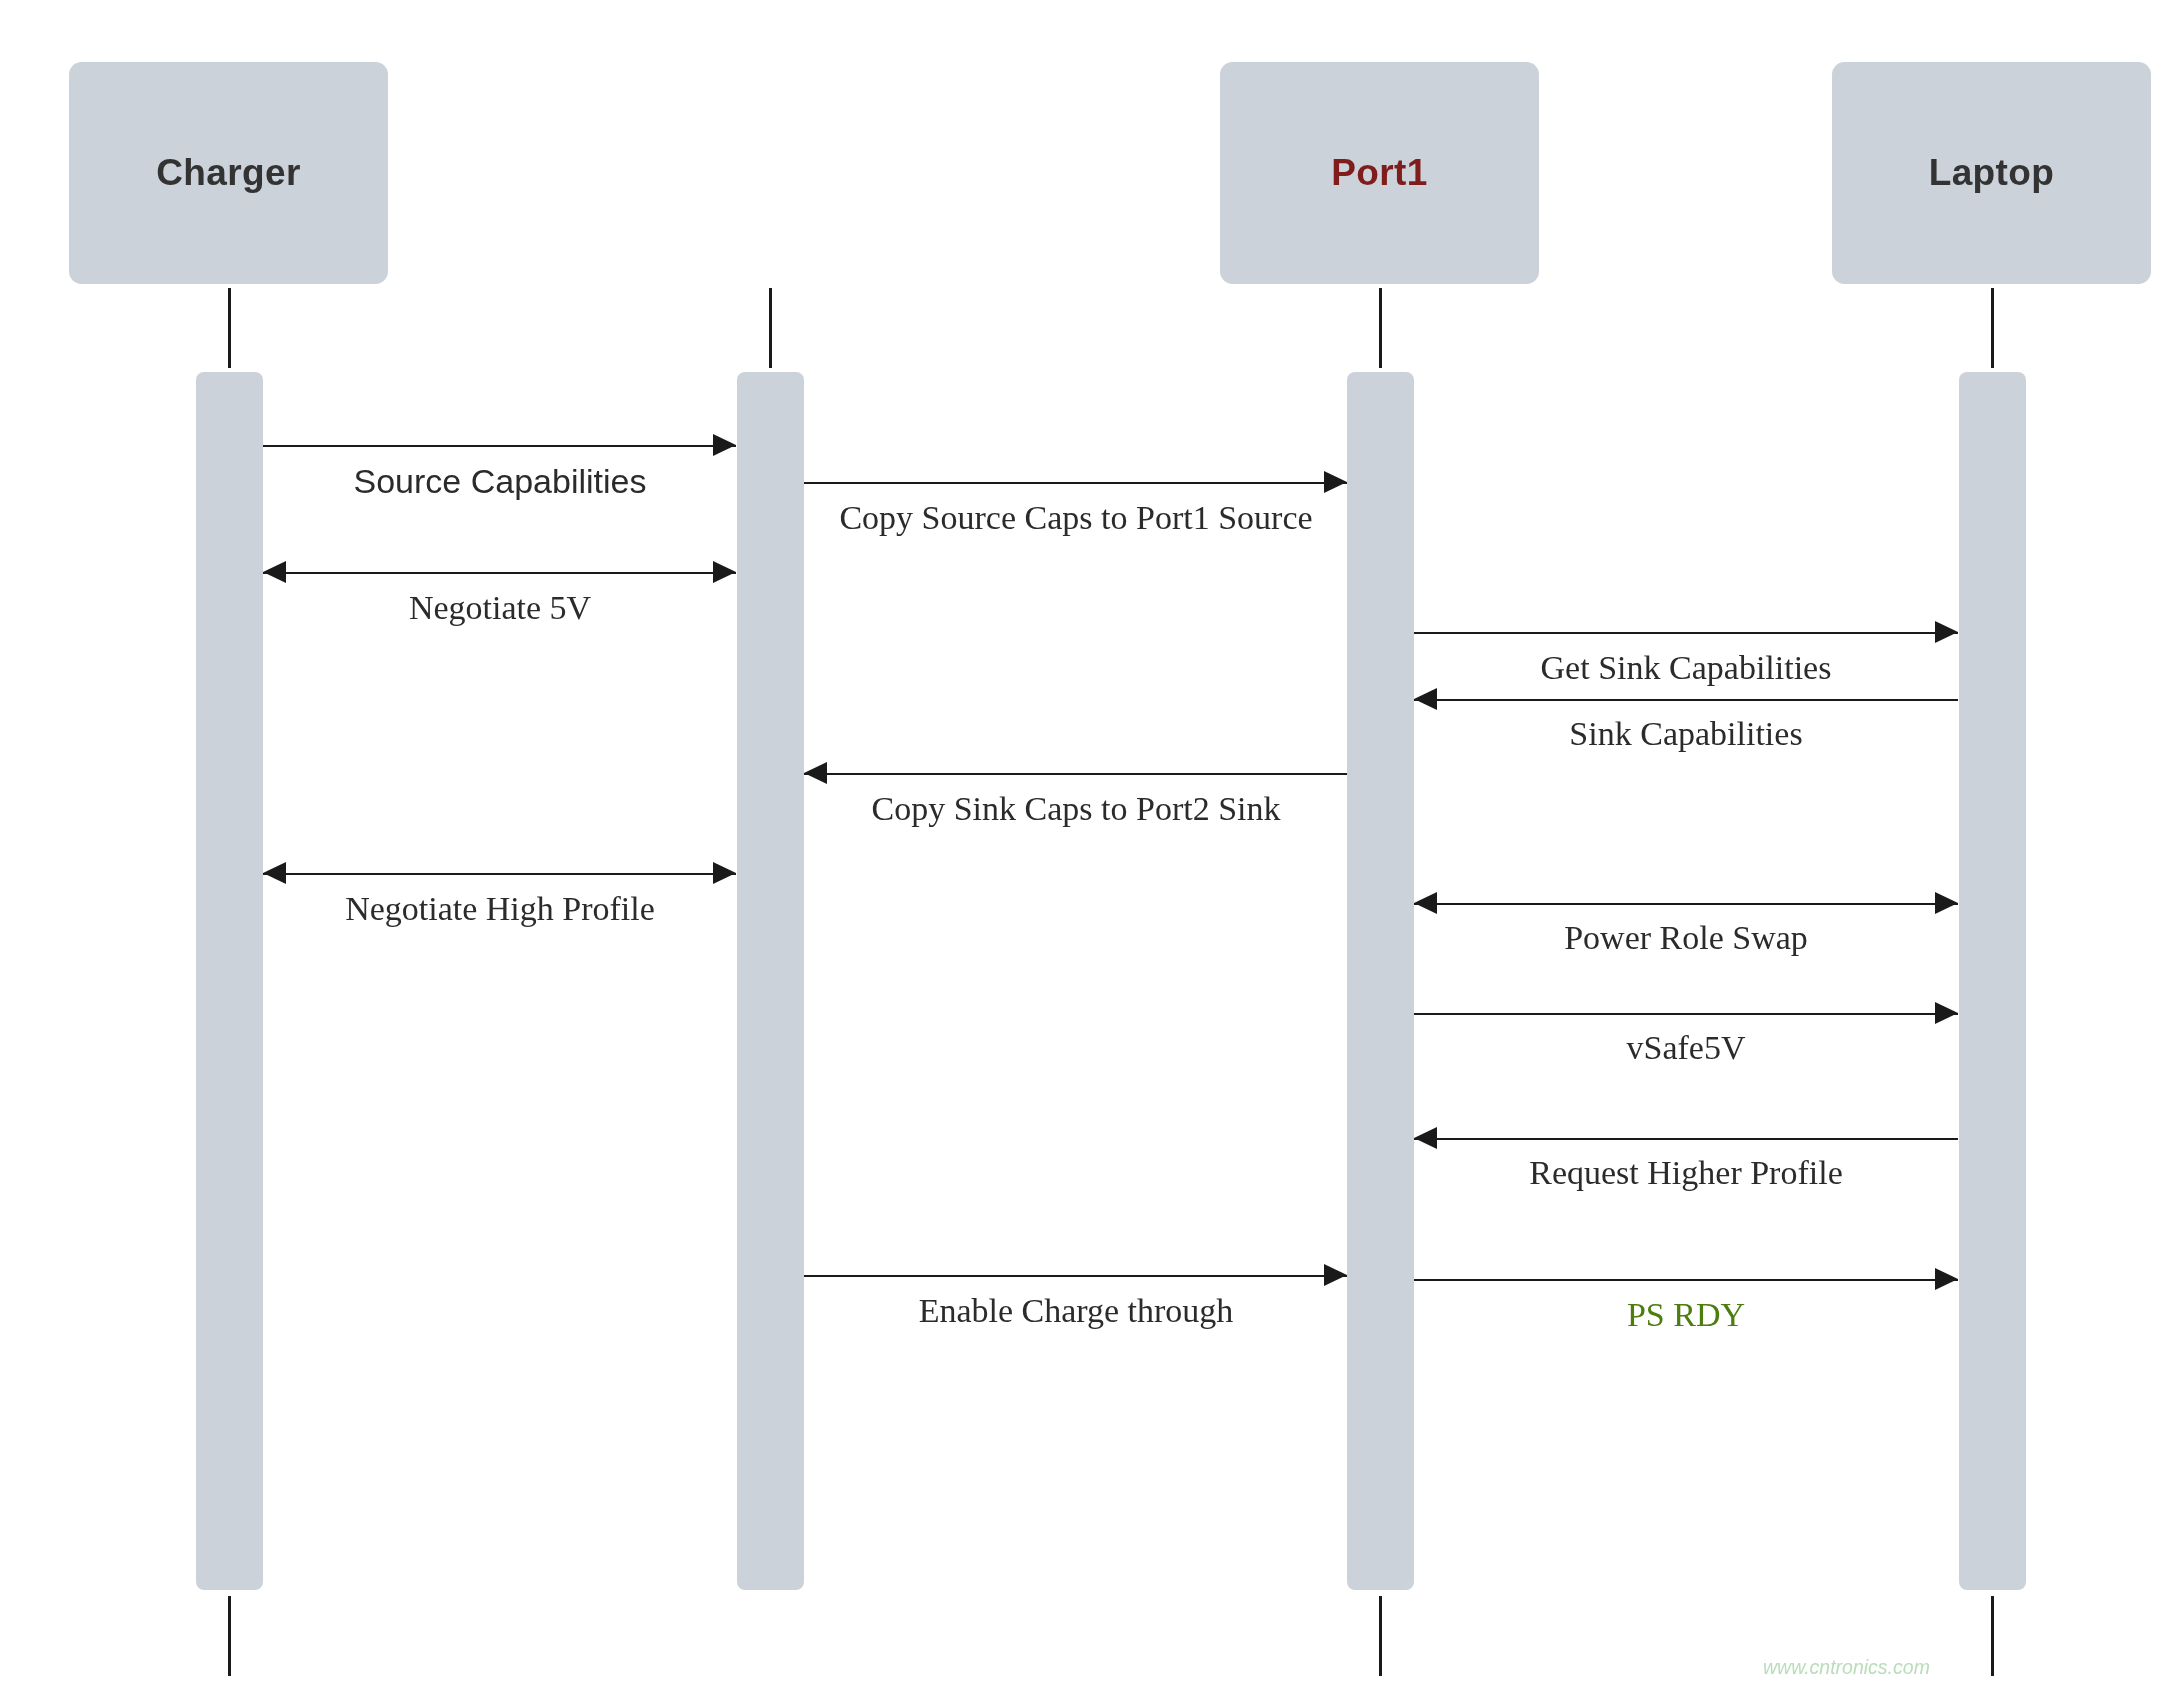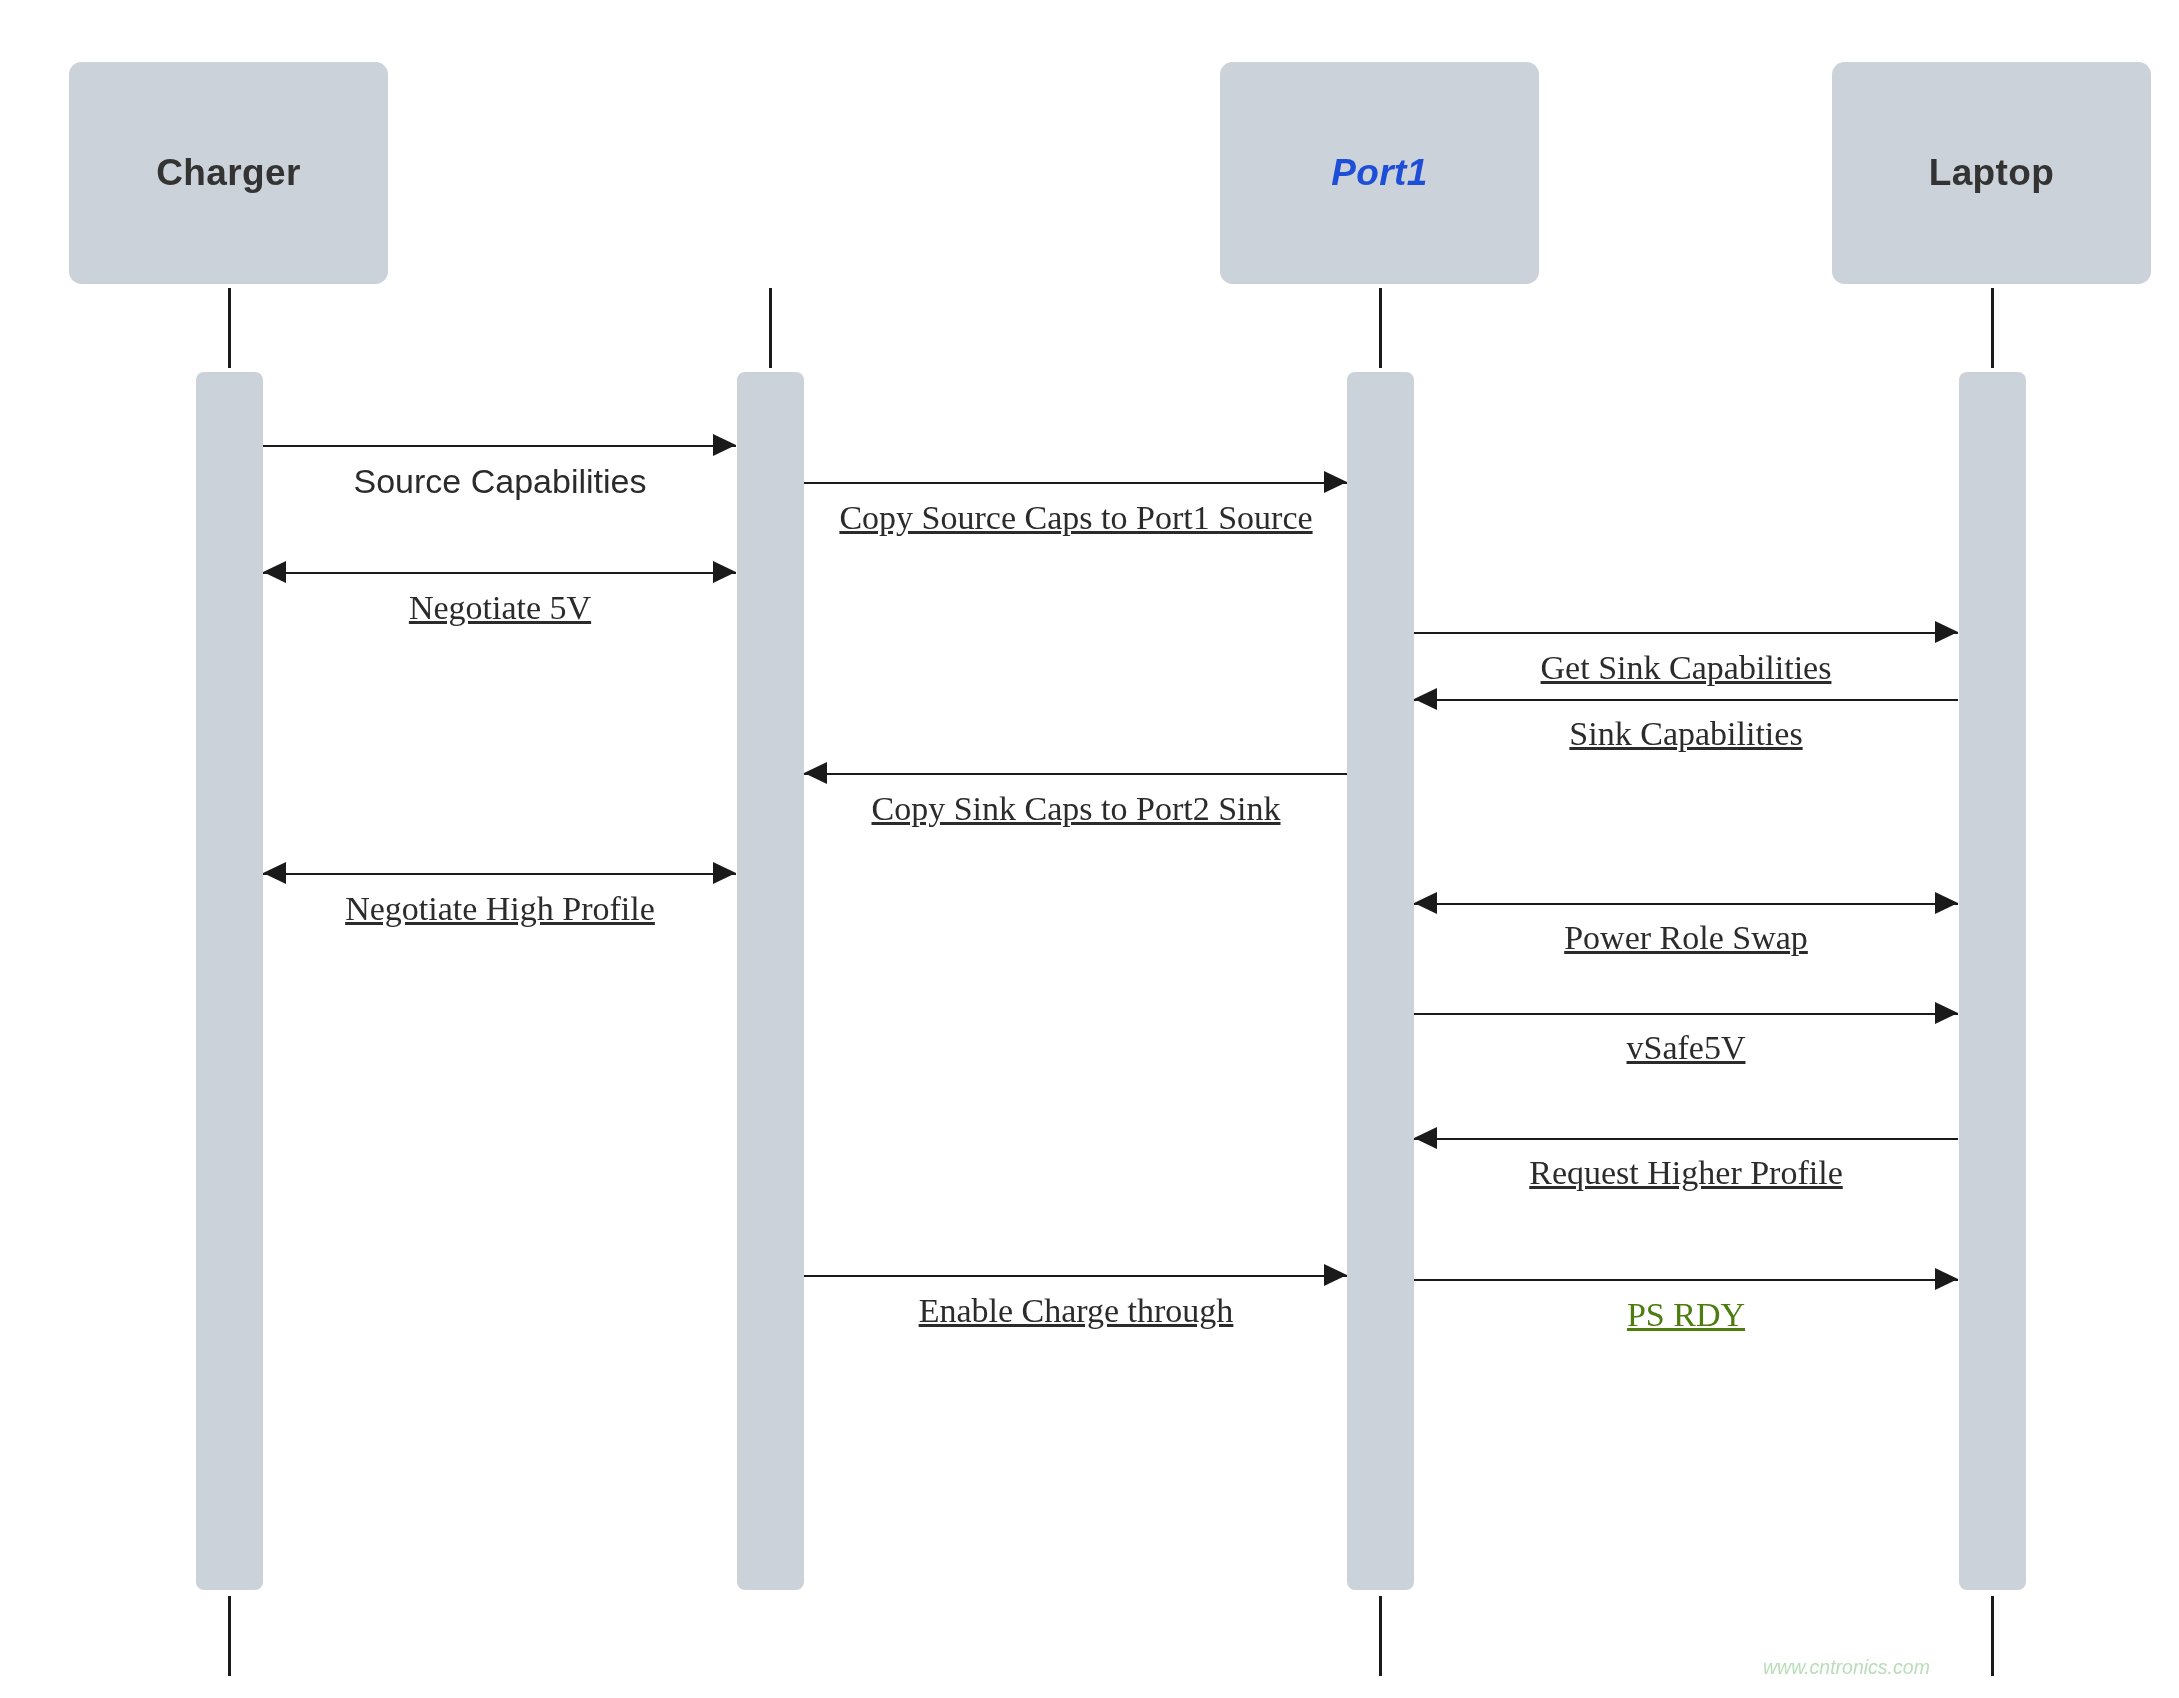--- a/index.html
+++ b/index.html
@@ -105,7 +105,7 @@
       <span class="participant-label" style="color: rgb(51, 51, 51);">Charger</span>
     </div>
     <div class="participant-box" style="left: 1220px; top: 62px; width: 319px; height: 222px; background: rgb(204, 210, 217);">
-      <span class="participant-label" style="color: #1d4ed8; font-style: italic;">Port1</span>
+      <span class="participant-label" style="color: #7f1d1d;">Port1</span>
     </div>
     <div class="participant-box" style="left: 1832px; top: 62px; width: 319px; height: 222px; background: rgb(204, 210, 217);">
       <span class="participant-label" style="color: rgb(51, 51, 51);">Laptop</span>

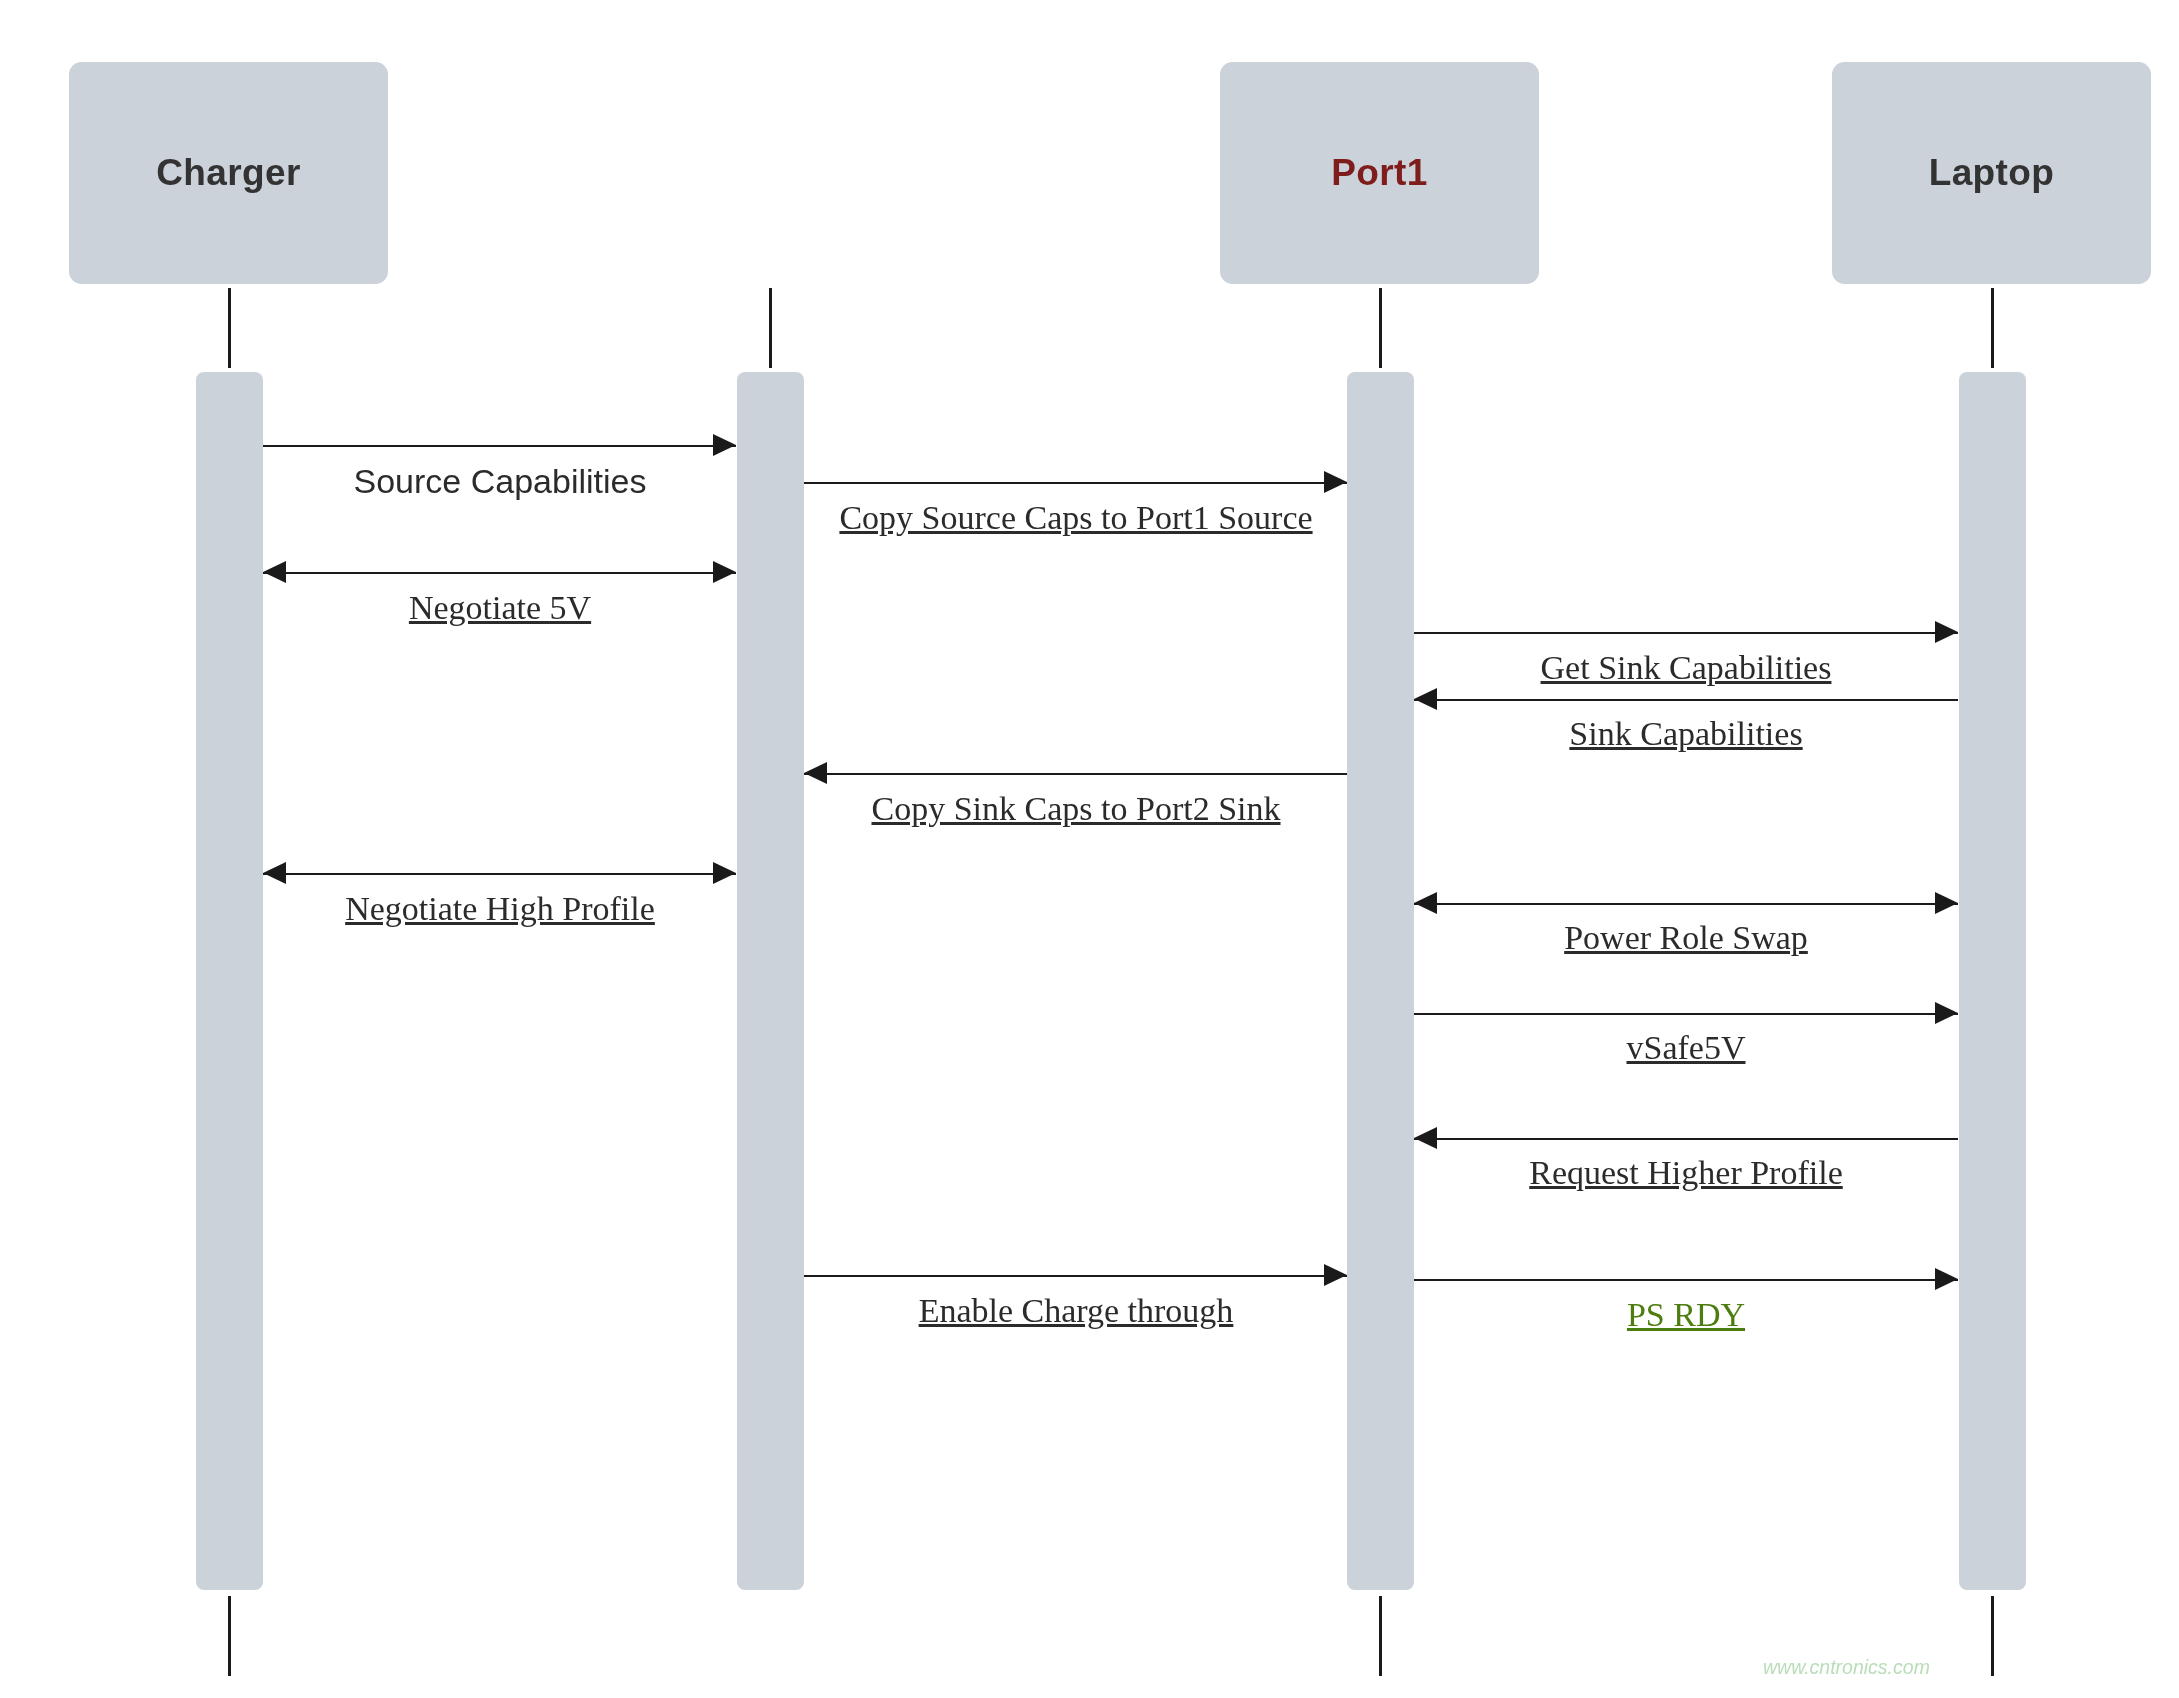--- a/index.html
+++ b/index.html
@@ -82,7 +82,6 @@
   }
   .msg-label.serif {
     font-family: "Liberation Serif", "DejaVu Serif", serif;
-    text-decoration: underline;
   }
   .msg-label.sans {
     font-family: "Liberation Sans", "DejaVu Sans", sans-serif;

